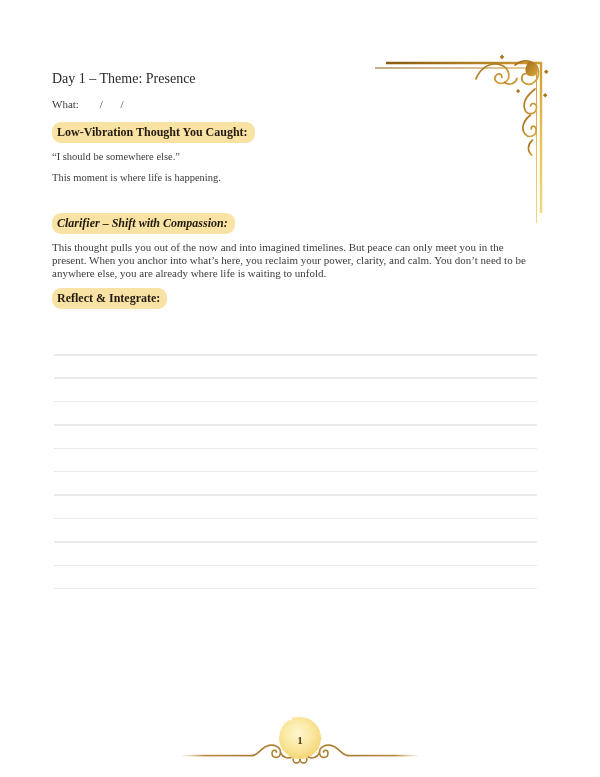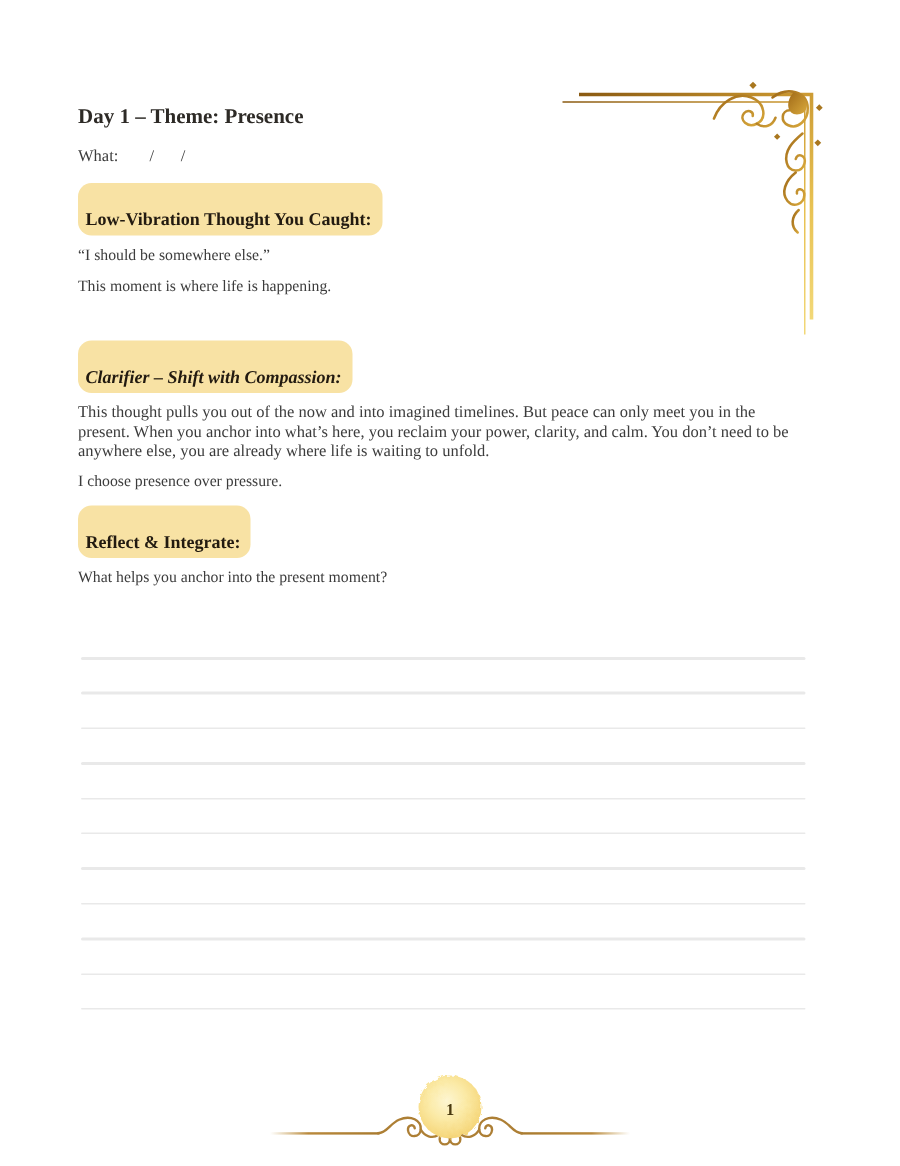--- a/index.html
+++ b/index.html
@@ -11,7 +11,7 @@
   .page{position:absolute;inset:0;background:#fff;}
   .content{position:absolute;left:52px;top:0;width:484px;}
   .title{
-    margin:70px 0 0 0;font-size:14px;line-height:17px;font-weight:bold;color:#2d2a26;
+    margin:70px 0 0 0;font-size:14px;line-height:17px;font-weight:normal;color:#2d2a26;
   }
   .date-row{margin-top:10px;font-size:11px;line-height:14px;color:#3c3c3c;}
   .date-row .slash1{display:inline-block;margin-left:18px;}

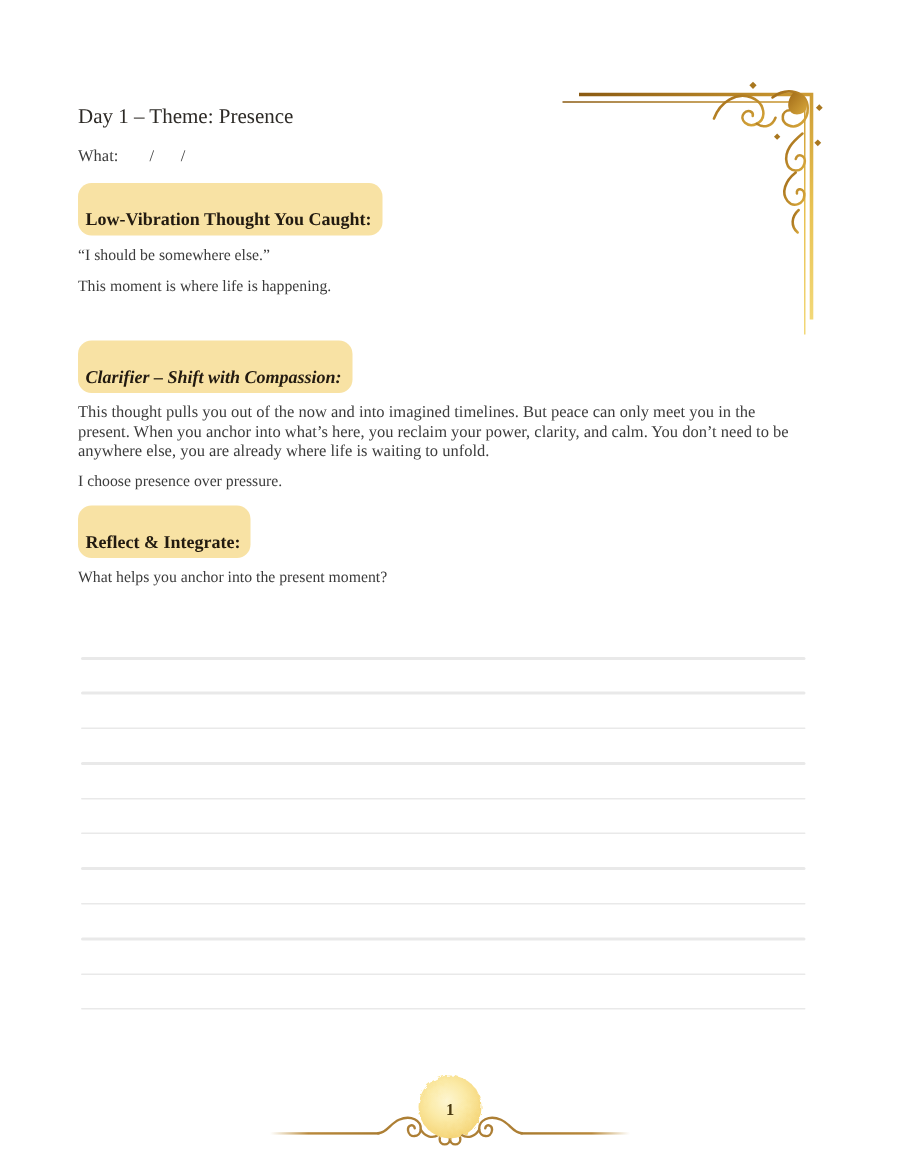--- a/index.html
+++ b/index.html
@@ -19,7 +19,7 @@
   .pill-row{margin-top:11px;line-height:0;}
   .pill{
     display:inline-block;background:#f8e2a4;border-radius:9px;
-    padding:17px 7px 4px 5px;font-weight:bold;font-size:12px;line-height:14px;color:#221a10;
+    padding:3px 7px 4px 5px;font-weight:bold;font-size:12px;line-height:14px;color:#221a10;
   }
   p{margin:0;}
   .body-line{margin-top:7px;font-size:10.5px;line-height:14px;color:#3c3c3c;}

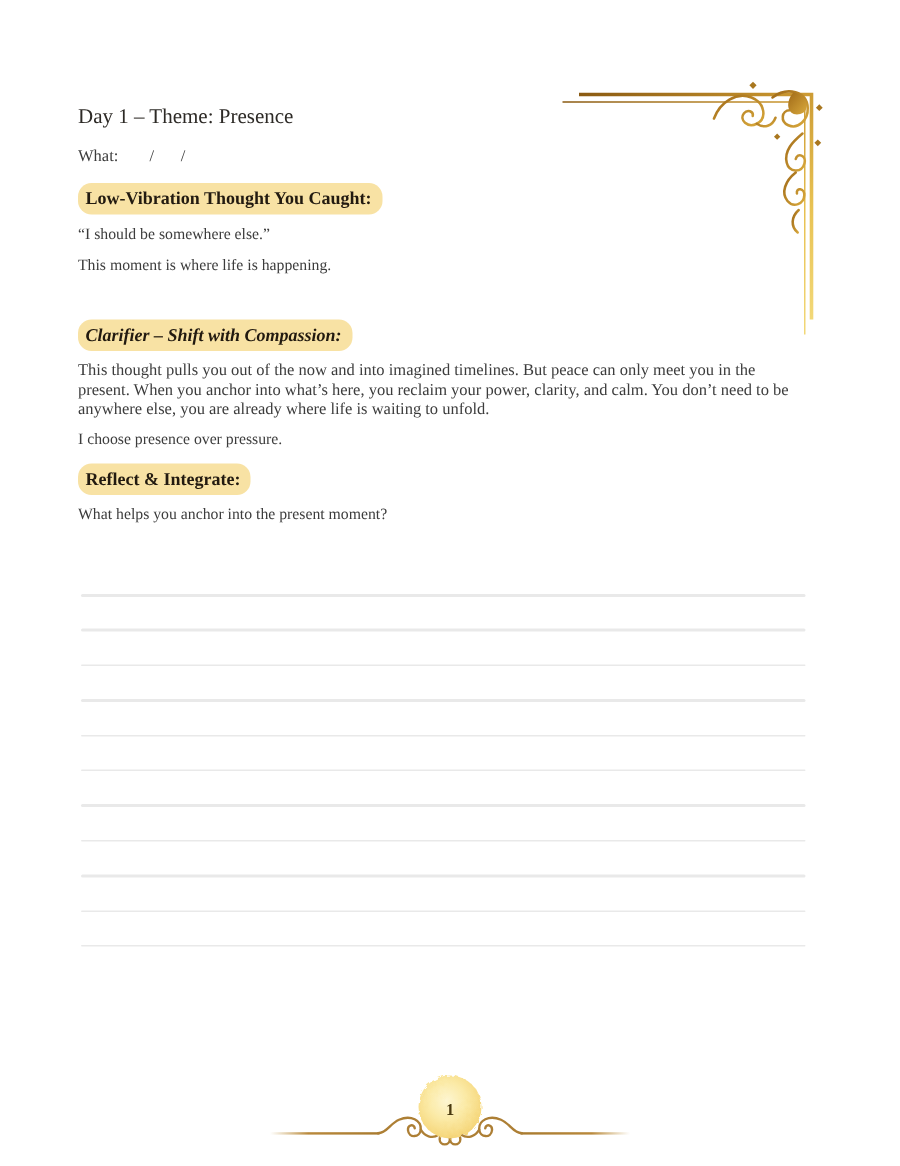--- a/index.html
+++ b/index.html
@@ -98,7 +98,6 @@
     </div>
     <p class="para">This thought pulls you out of the now and into imagined timelines. But peace can only meet you in the present. When you anchor into what’s here, you reclaim your power, clarity, and calm. You don’t need to be anywhere else, you are already where life is waiting to unfold.</p>
 
-    <p class="body-line">I choose presence over pressure.</p>
 
     <div class="pill-row mt8">
       <span class="pill">Reflect &amp; Integrate:</span>

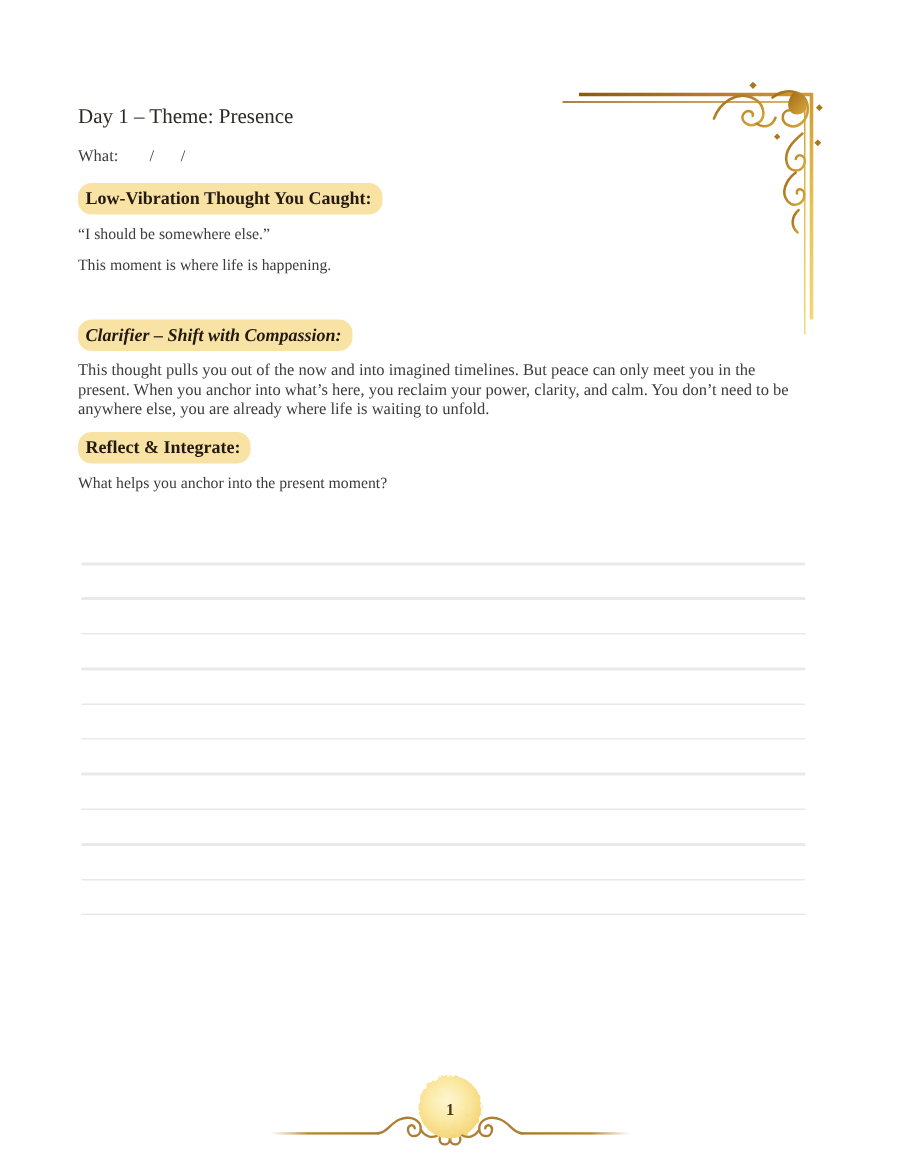--- a/index.html
+++ b/index.html
@@ -102,7 +102,6 @@
     <div class="pill-row mt8">
       <span class="pill">Reflect &amp; Integrate:</span>
     </div>
-    <p class="body-line">What helps you anchor into the present moment?</p>
 
     <div class="writing-lines">
         <div class="rule"></div>

